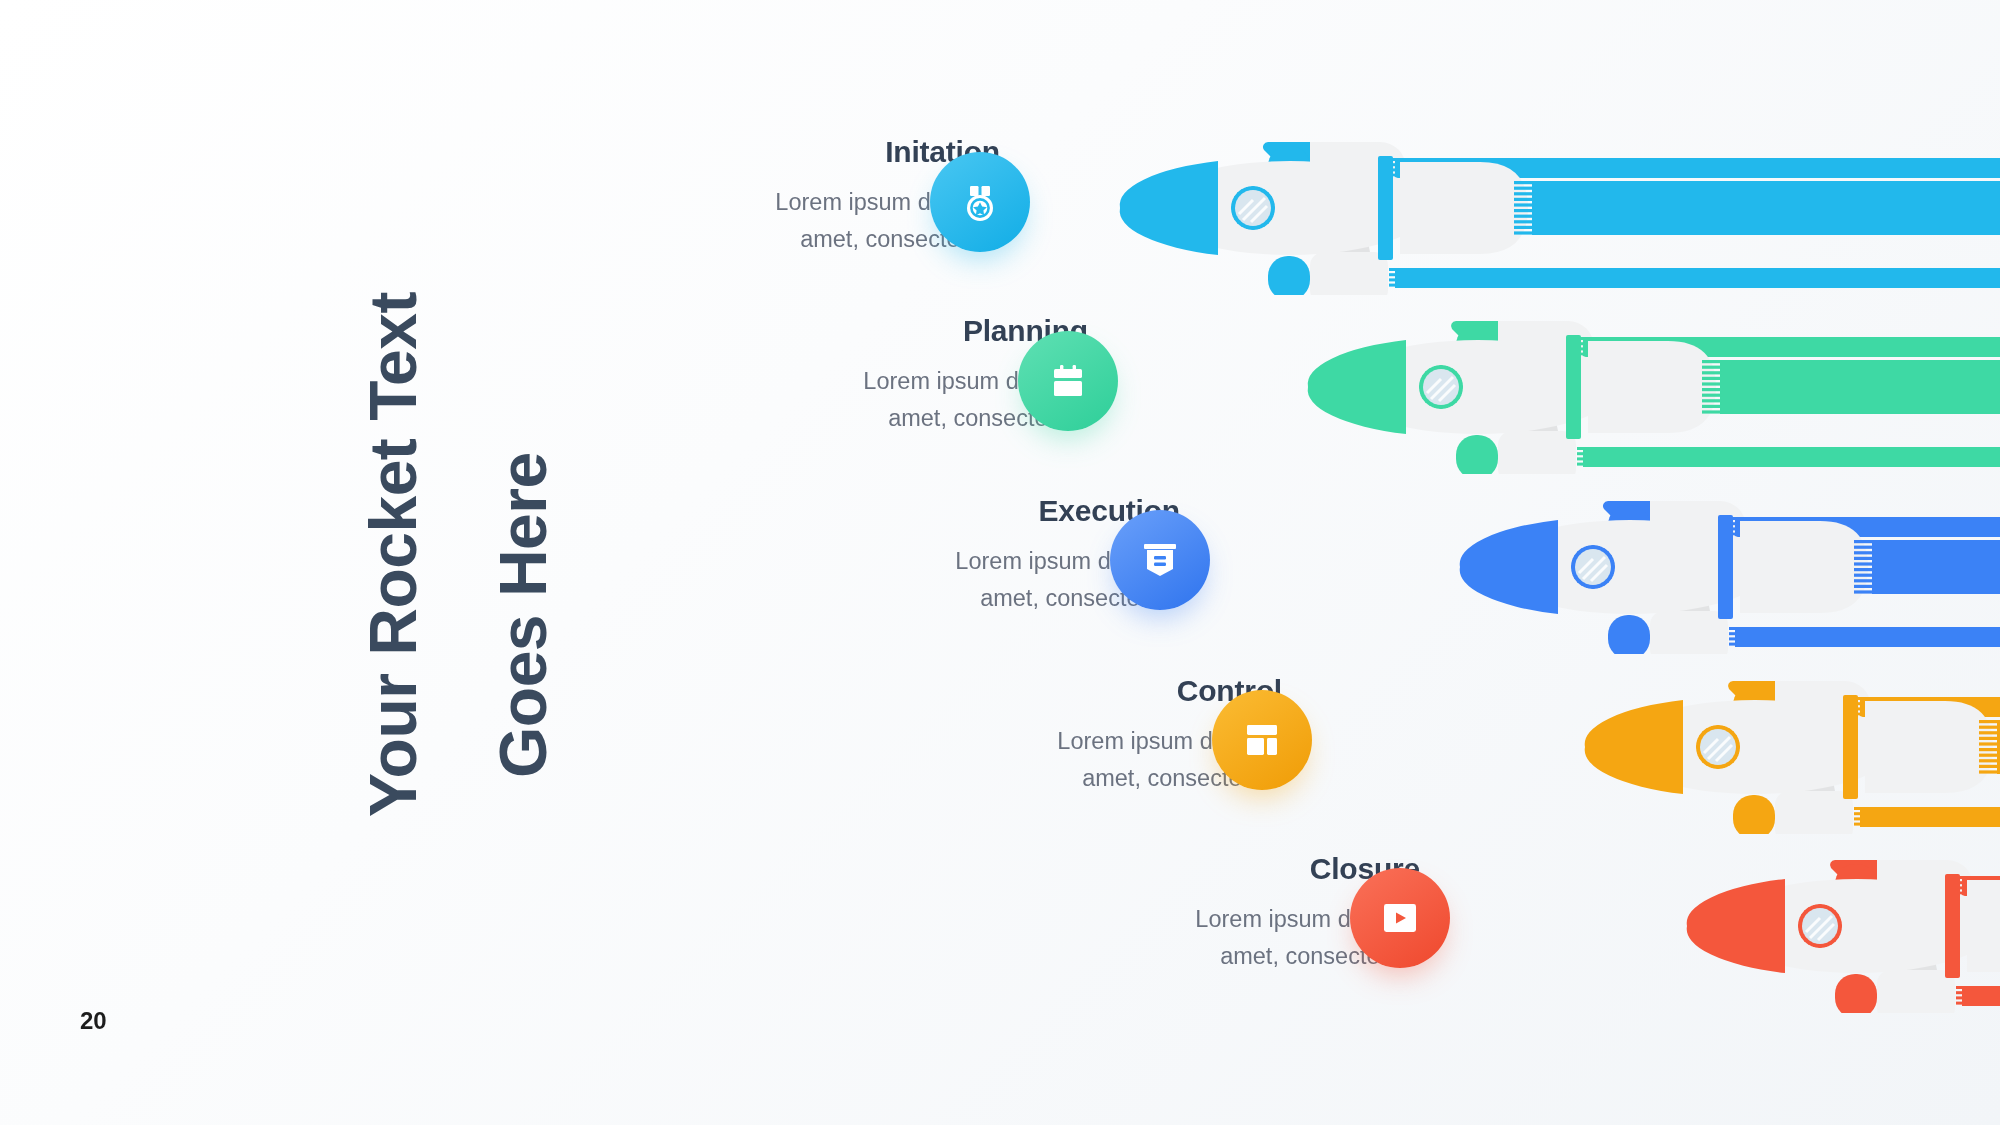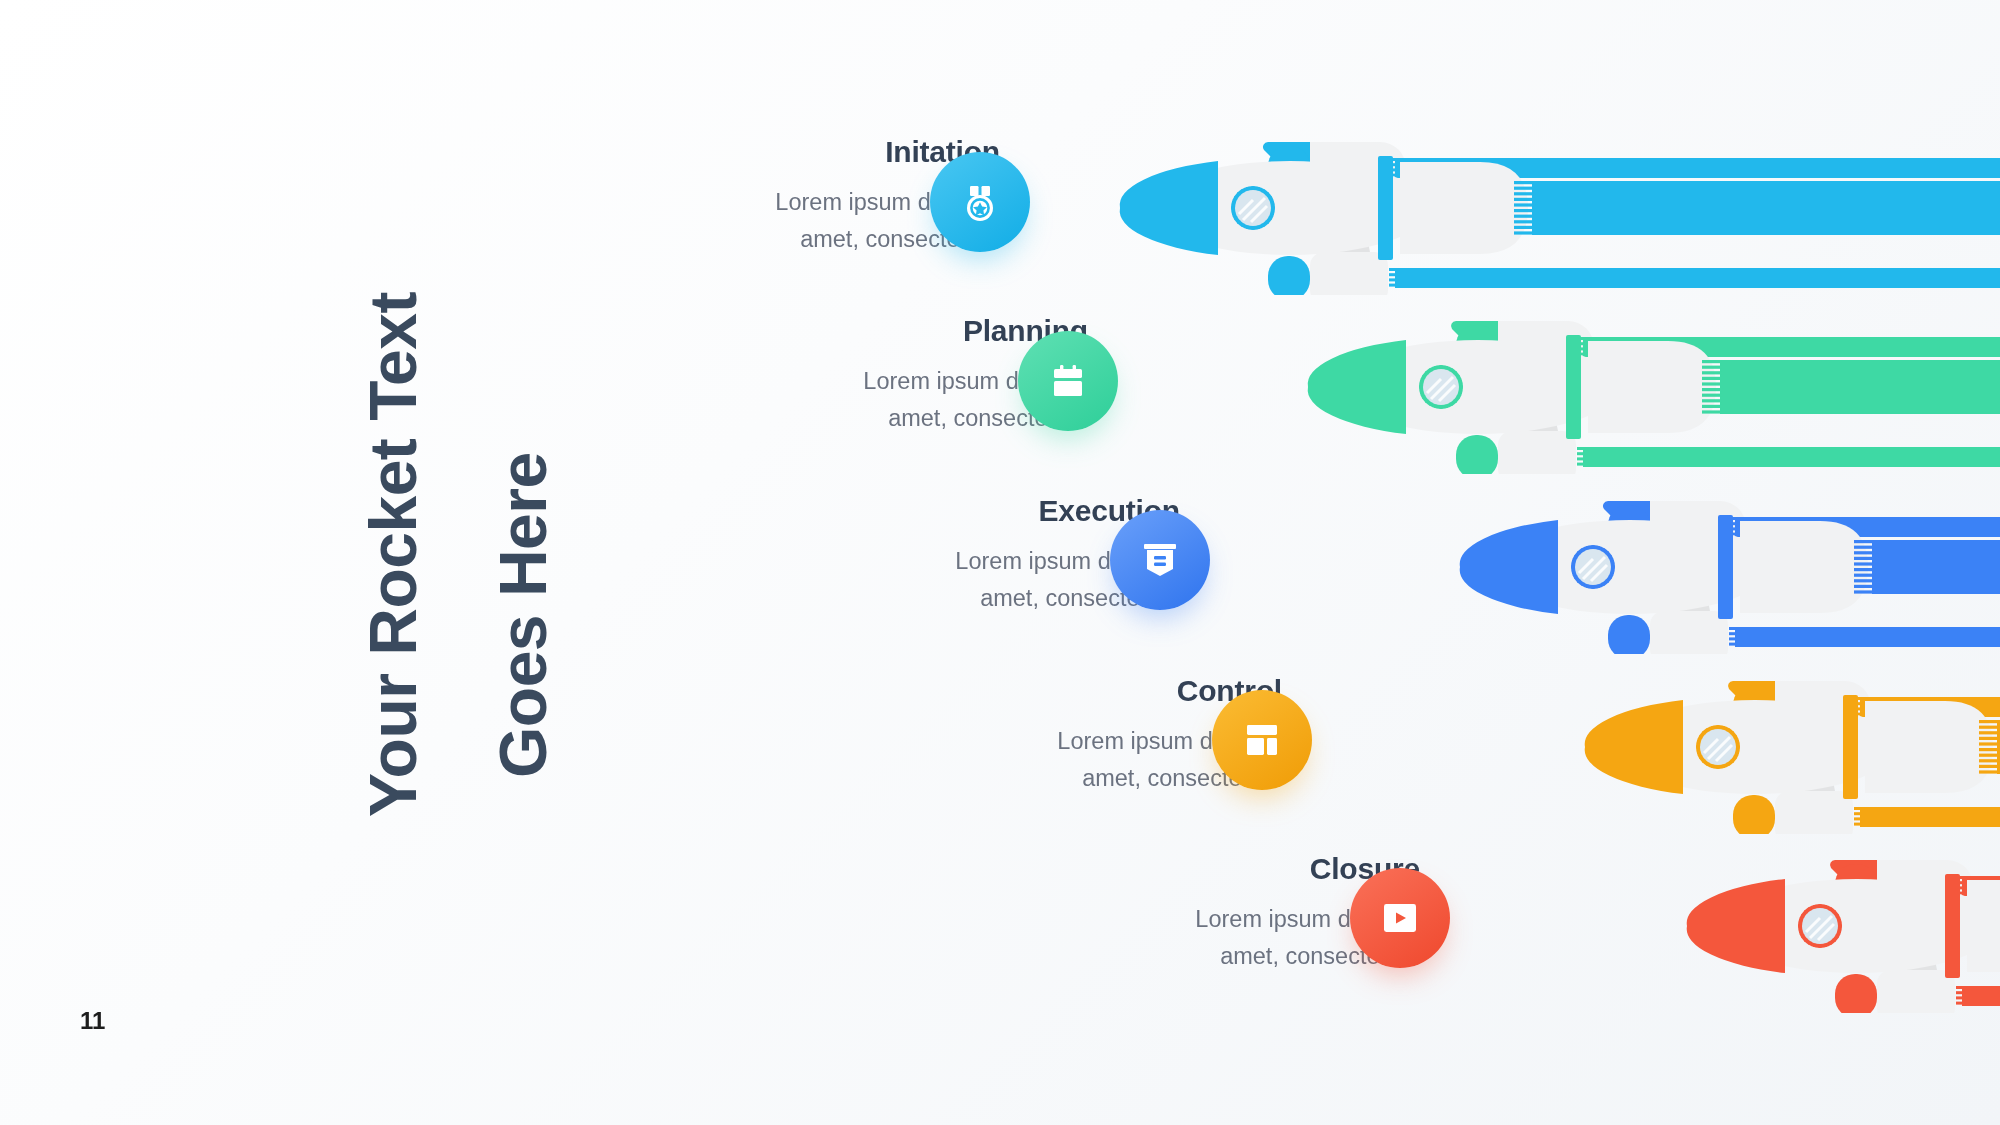--- a/index.html
+++ b/index.html
@@ -121,7 +121,7 @@
     <div class="title-line" id="title-line-2">Goes Here</div>
   </div>
 
-  <div id="page-number">11</div>
+  <div id="page-number">20</div>
 
   <div id="rows-container">
       <div class="row">

